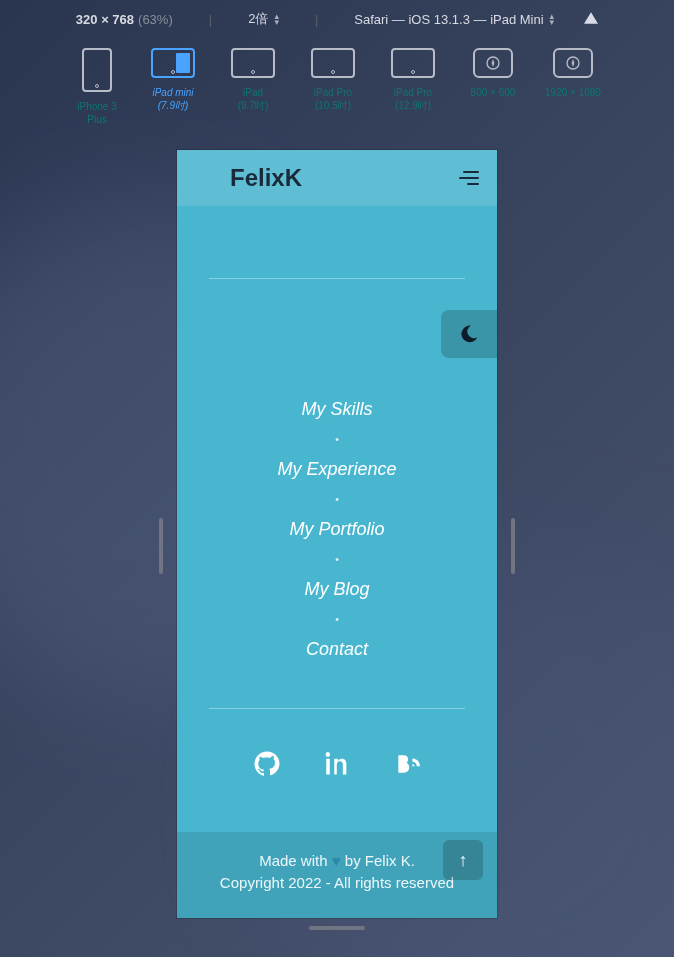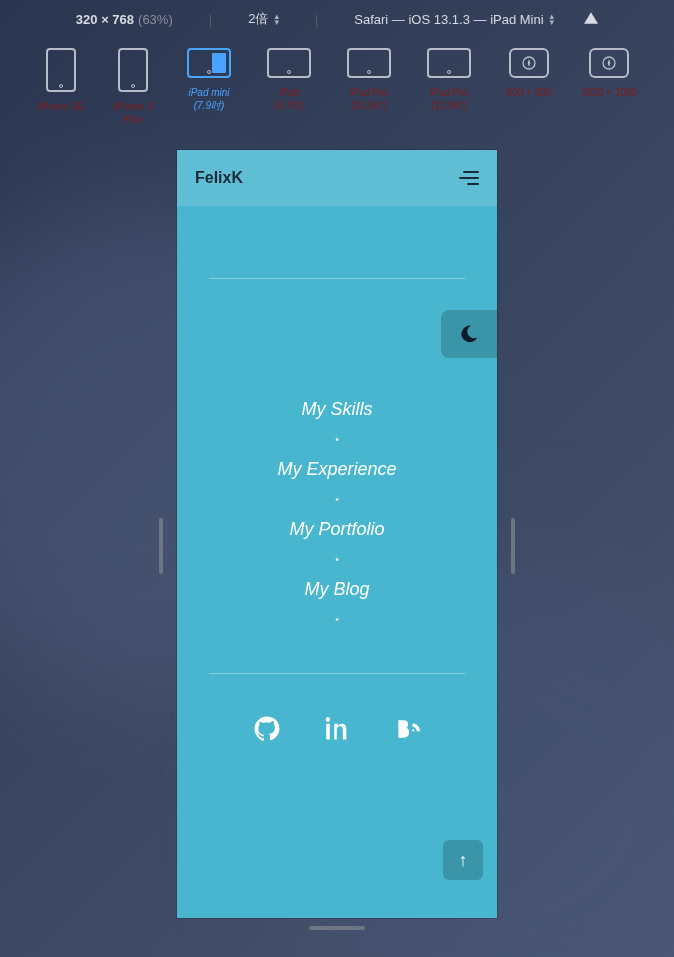--- a/index.html
+++ b/index.html
@@ -41,7 +41,7 @@
   align-items: center;
   width: 56px;
   cursor: pointer;
-  color: #7f1d1d;
+  color: #0f766e;
 }
 .device.wide { width: 64px; }
 .device .thumb {

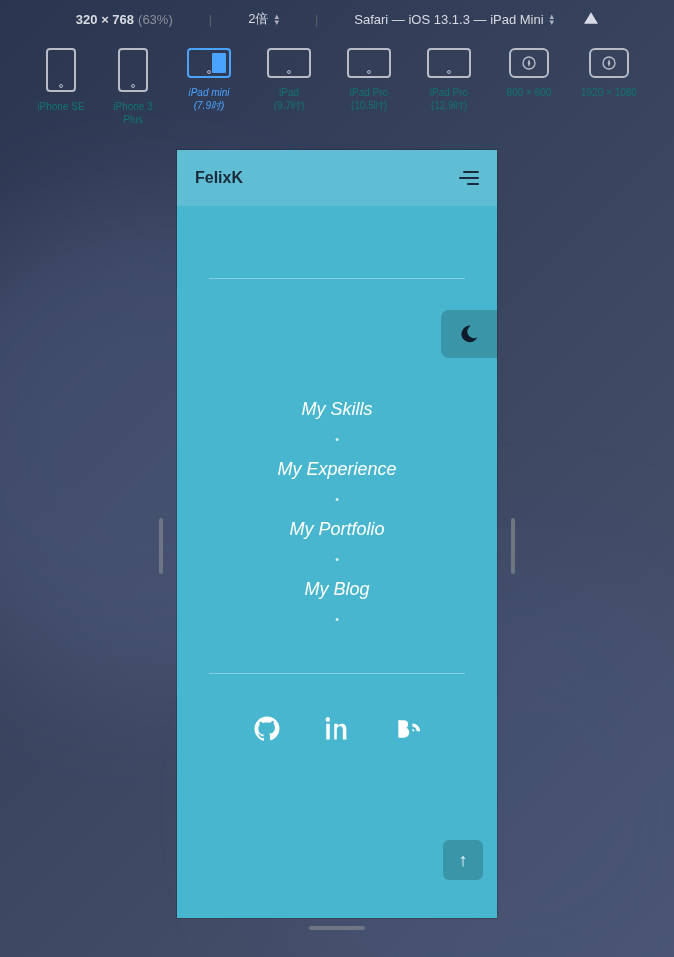--- a/index.html
+++ b/index.html
@@ -286,12 +286,6 @@
       <div class="thumb ">
         <div class="homebtn"></div>
       </div>
-      <div class="label">iPhone SE</div>
-    </div>
-    <div class="device">
-      <div class="thumb ">
-        <div class="homebtn"></div>
-      </div>
       <div class="label">iPhone 3 Plus</div>
     </div>
     <div class="device selected wide">

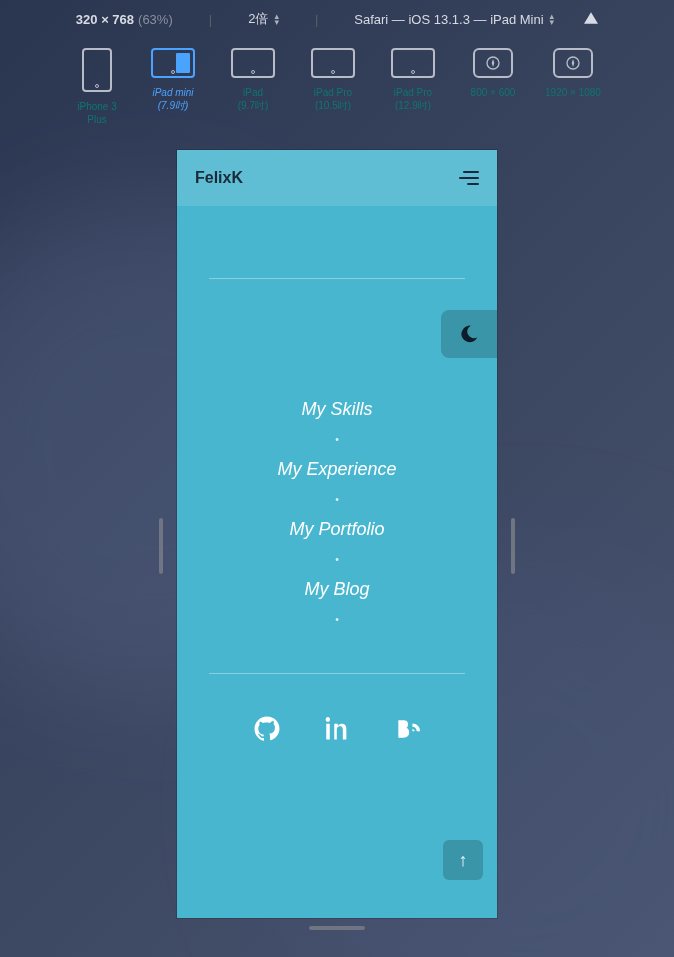--- a/index.html
+++ b/index.html
@@ -138,8 +138,9 @@
 .brand {
   font-family: "Segoe UI", Arial, sans-serif;
   font-weight: 700;
-  font-size: 16px;
+  font-size: 24px;
   color: #1a2a3a;
+  margin-left: 35px;
 }
 .menu-icon {
   width: 20px;

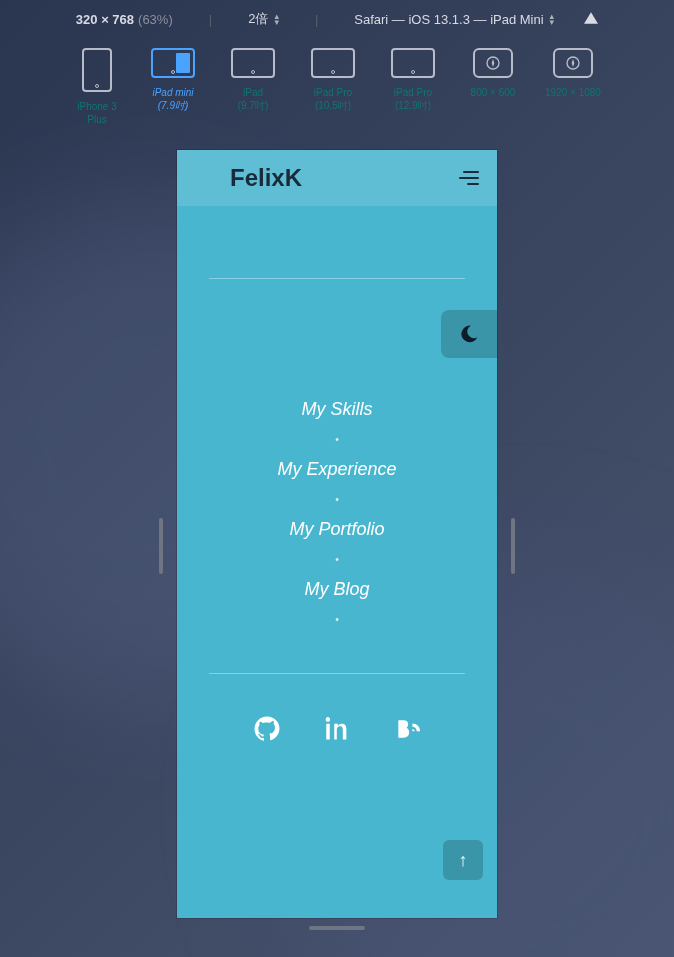--- a/index.html
+++ b/index.html
@@ -369,6 +369,7 @@
           <div class="dot">•</div>
           <div class="item">My Blog</div>
           <div class="dot">•</div>
+          <div class="item">Contact</div>
         </div>
 
       <div class="divider-line divider-mid"></div>

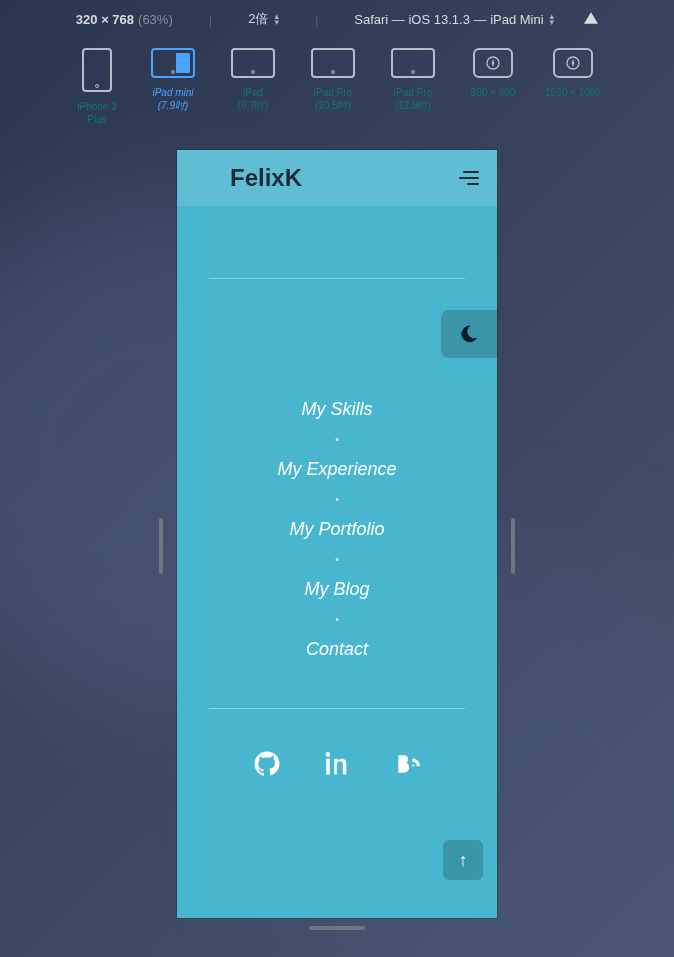--- a/index.html
+++ b/index.html
@@ -392,6 +392,14 @@
         </a>
       </div>
 
+      <div class="footer">
+        <div>
+          <span>Made with</span>
+          <span class="heart">♥</span>
+          <span>by Felix K.</span>
+        </div>
+        <div>Copyright 2022 - All rights reserved</div>
+      </div>
 
       <div class="scrolltop">
         <span>↑</span>

